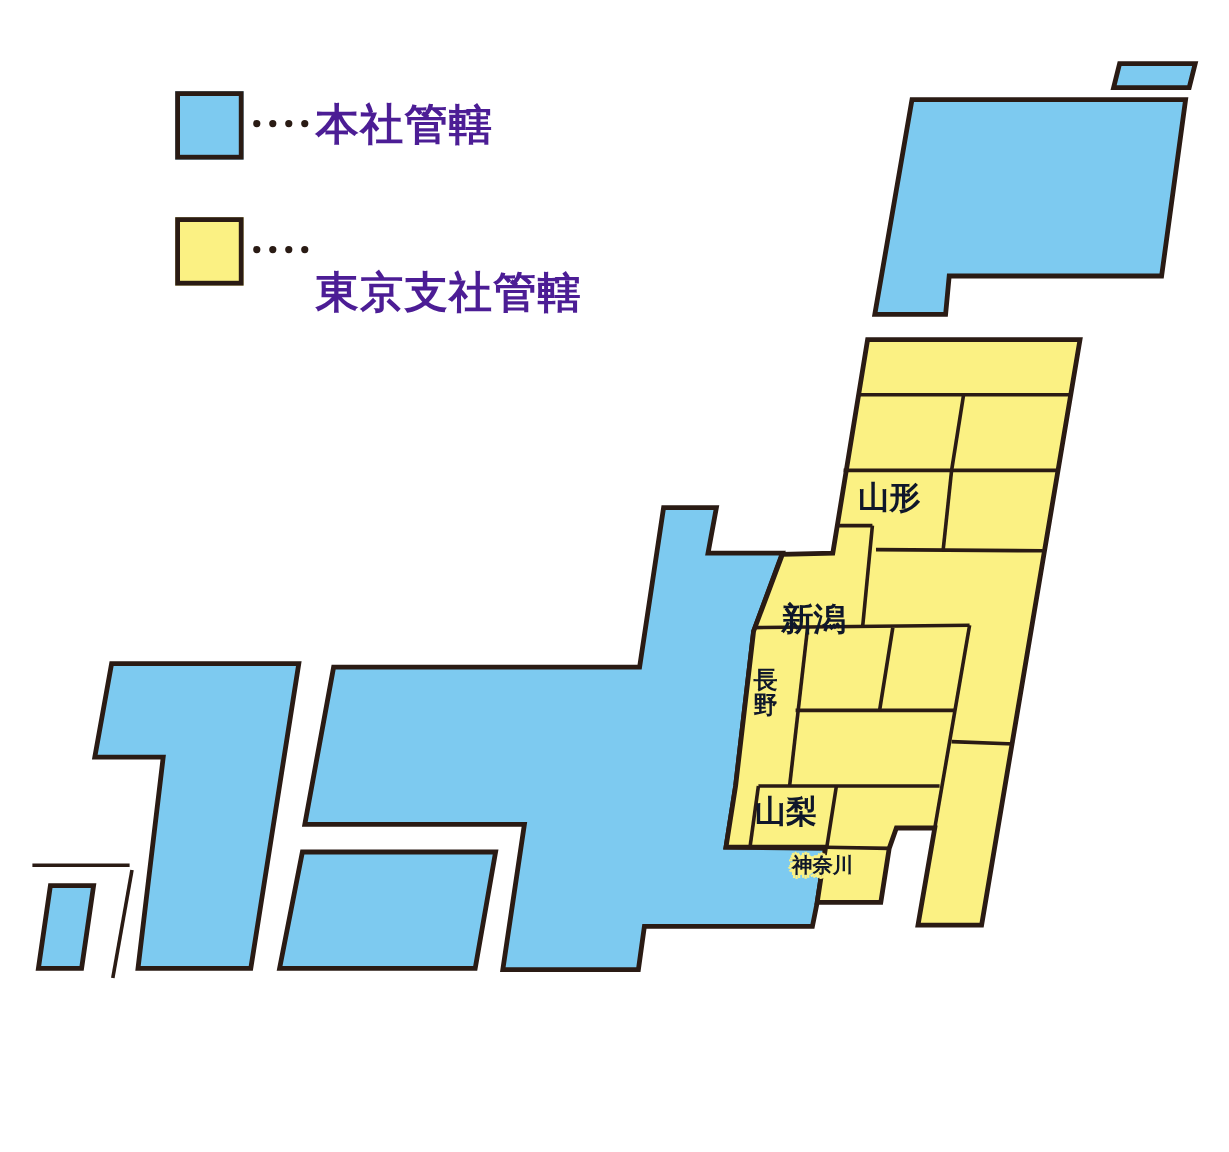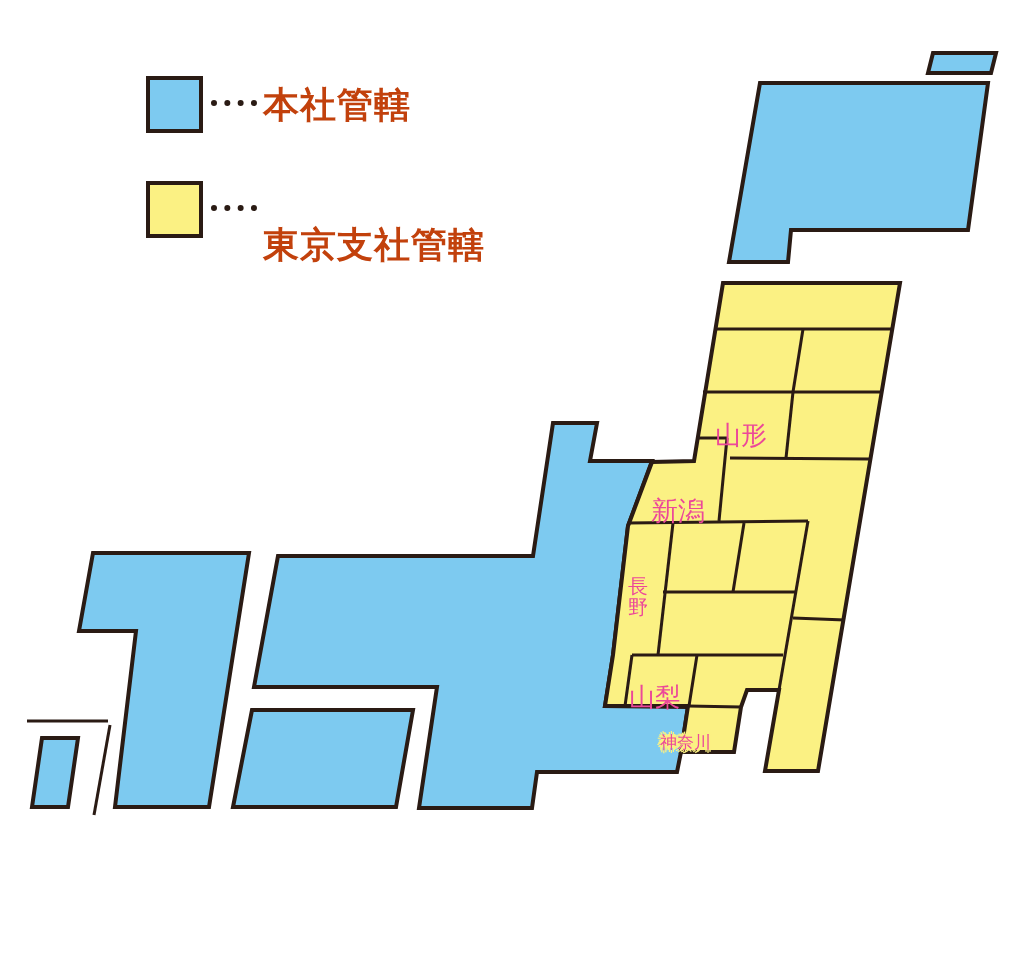--- a/index.html
+++ b/index.html
@@ -16,7 +16,7 @@
   .dots{position:absolute;width:46px;height:0;border-top:6px dotted #2a1b14;}
   .dots.d1{left:211px;top:100px;}
   .dots.d2{left:211px;top:205px;}
-  .legend-label{position:absolute;font-size:36px;font-weight:bold;color:#c2410c;
+  .legend-label{position:absolute;font-size:36px;font-weight:bold;color:#4c1d95;
                 letter-spacing:1px;white-space:nowrap;line-height:1;}
   .legend-label.l1{left:263px;top:87px;}
   .legend-label.l2{left:263px;top:191px;margin-top:36px;}

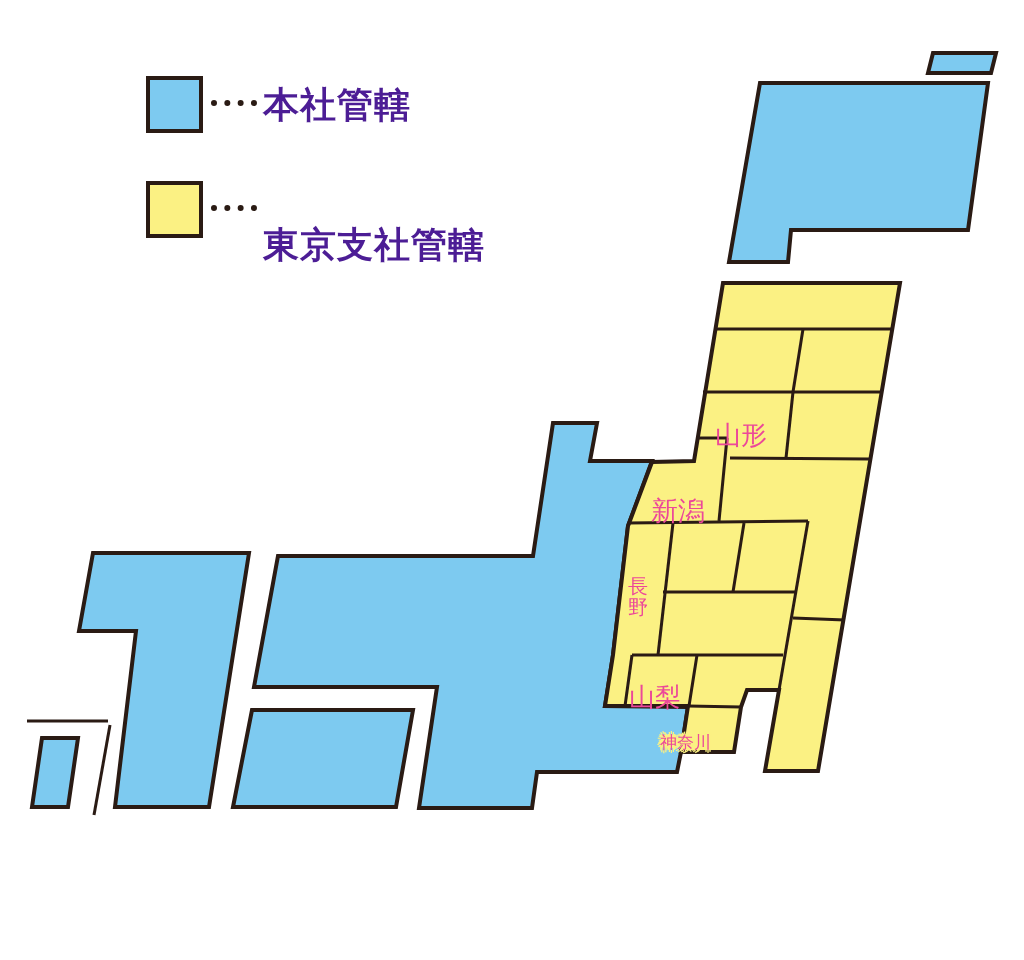--- a/index.html
+++ b/index.html
@@ -22,8 +22,8 @@
   .legend-label.l2{left:263px;top:191px;margin-top:36px;}
 
   
-  .map-label{position:absolute;color:#ec4899;font-weight:400;line-height:1.05;
-             white-space:nowrap;margin-top:20px;}
+  .map-label{position:absolute;color:#0f172a;font-weight:700;line-height:1.05;
+             white-space:nowrap;}
   .lbl-yamagata{left:715px;top:402px;font-size:26px;}
   .lbl-niigata{left:651px;top:477px;font-size:27px;}
   .lbl-nagano{left:628px;top:556px;font-size:20px;width:29px;white-space:normal;

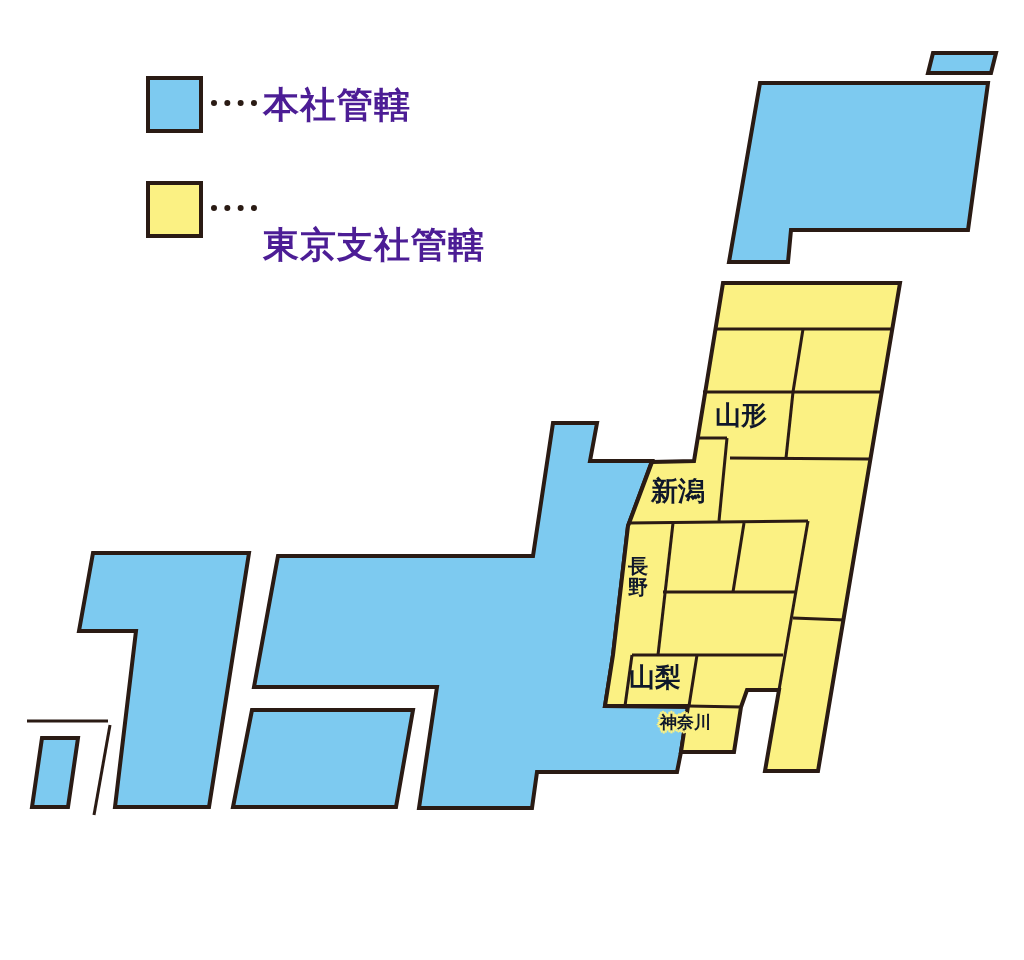--- a/index.html
+++ b/index.html
@@ -25,7 +25,7 @@
   .map-label{position:absolute;color:#0f172a;font-weight:700;line-height:1.05;
              white-space:nowrap;}
   .lbl-yamagata{left:715px;top:402px;font-size:26px;}
-  .lbl-niigata{left:651px;top:477px;font-size:27px;}
+  .lbl-niigata{left:651px;top:503px;font-size:27px;}
   .lbl-nagano{left:628px;top:556px;font-size:20px;width:29px;white-space:normal;
               word-break:break-all;}
   .lbl-yamanashi{left:629px;top:664px;font-size:26px;}

